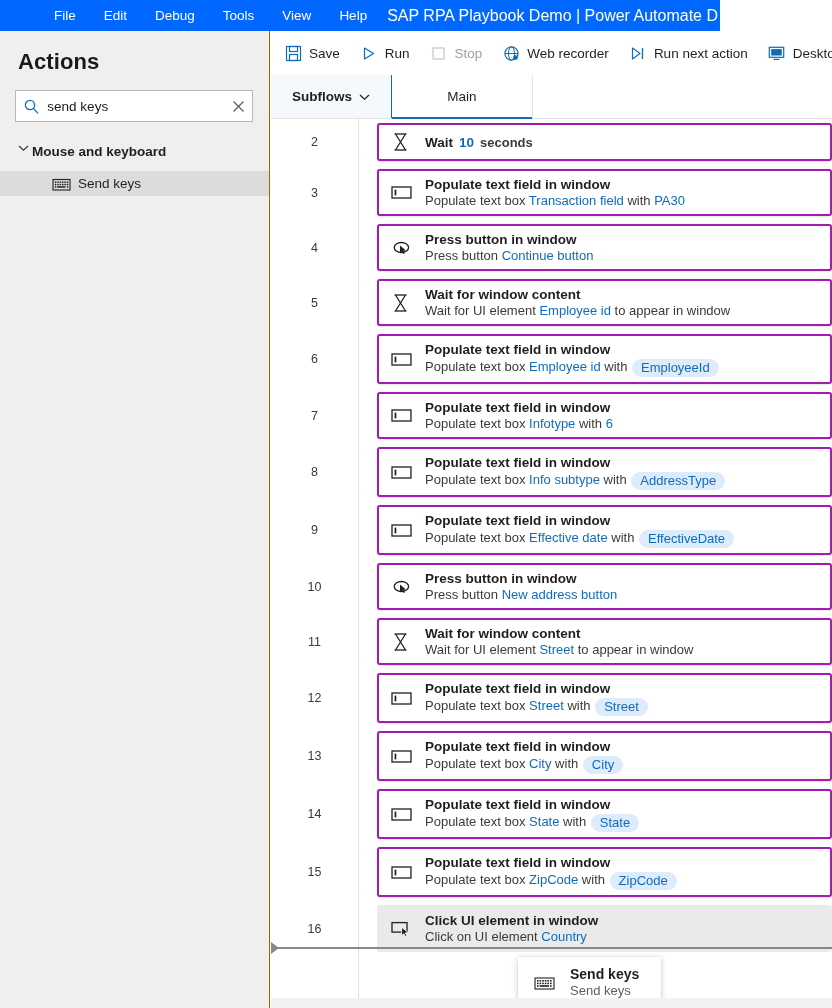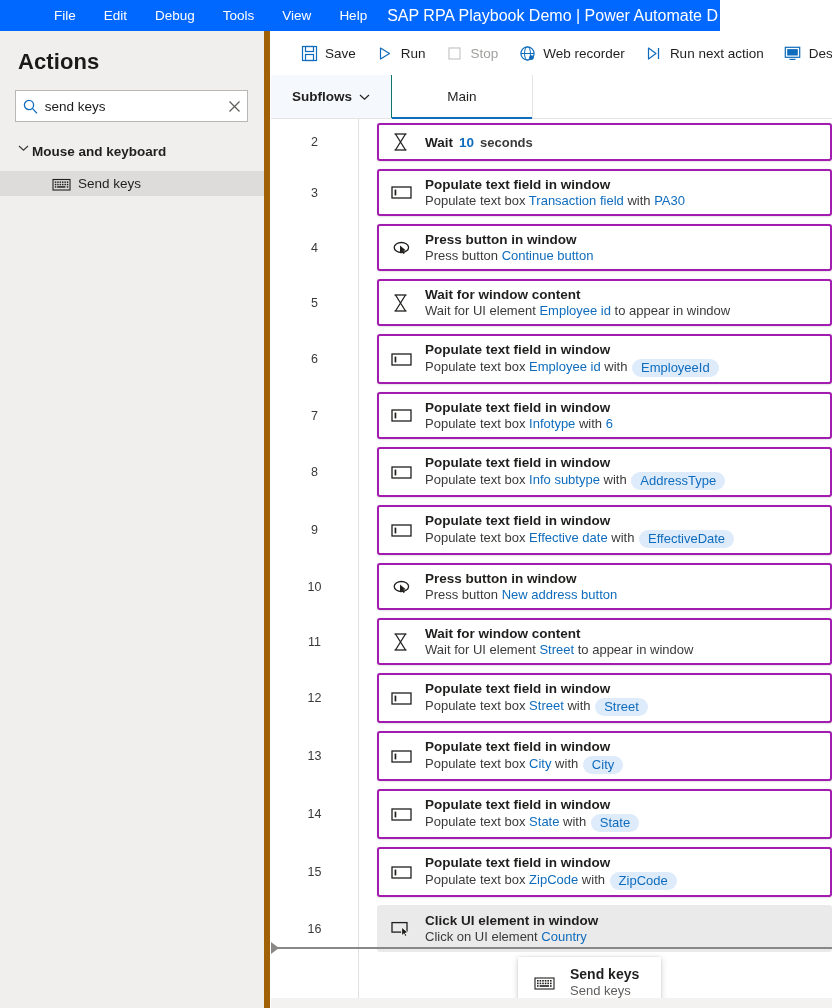--- a/index.html
+++ b/index.html
@@ -36,7 +36,7 @@
     position: absolute; top: 31px; left: 0;
     width: 270px; height: 977px;
     background: #f0efee;
-    border-right: 6px solid #a16207;
+    border-right: 1px solid #a16207;
   }
   .actions-title {
     font-size: 22px; color: #1b1a19; font-weight: 600;

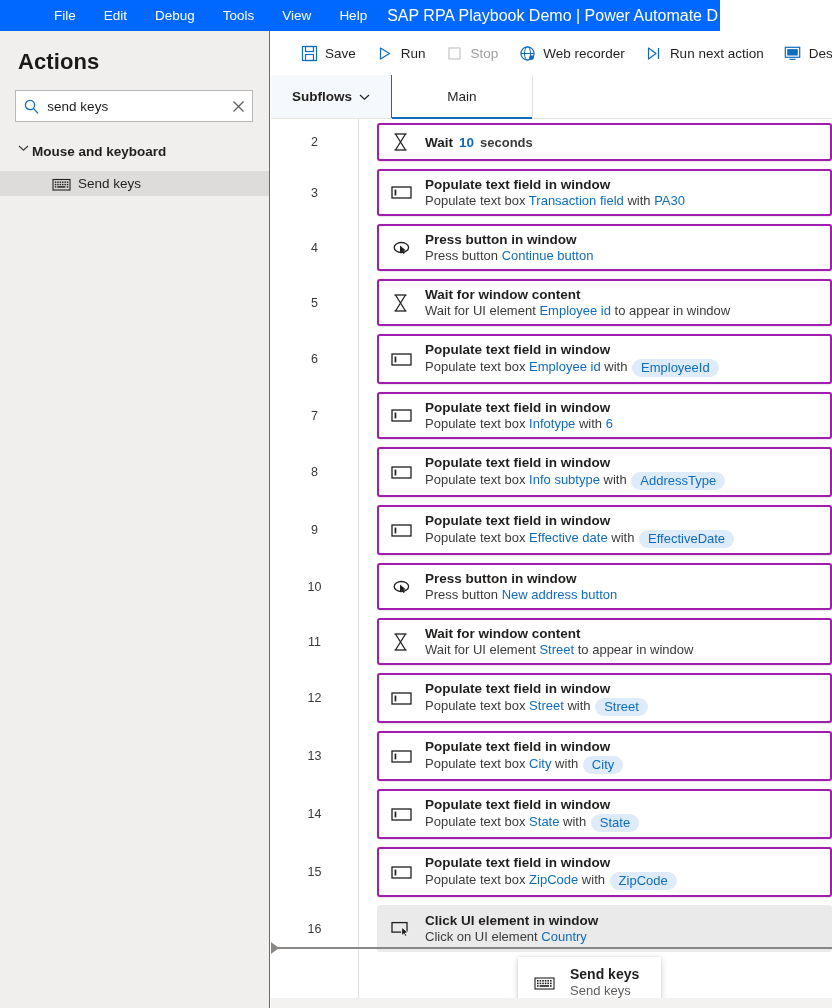--- a/index.html
+++ b/index.html
@@ -80,7 +80,7 @@
     width: 561px; height: 44px;
     background: #ffffff;
     display: flex; align-items: center;
-    padding-left: 19px;
+    padding-left: 3px;
   }
   .tb-btn {
     display: flex; align-items: center; gap: 7px;

